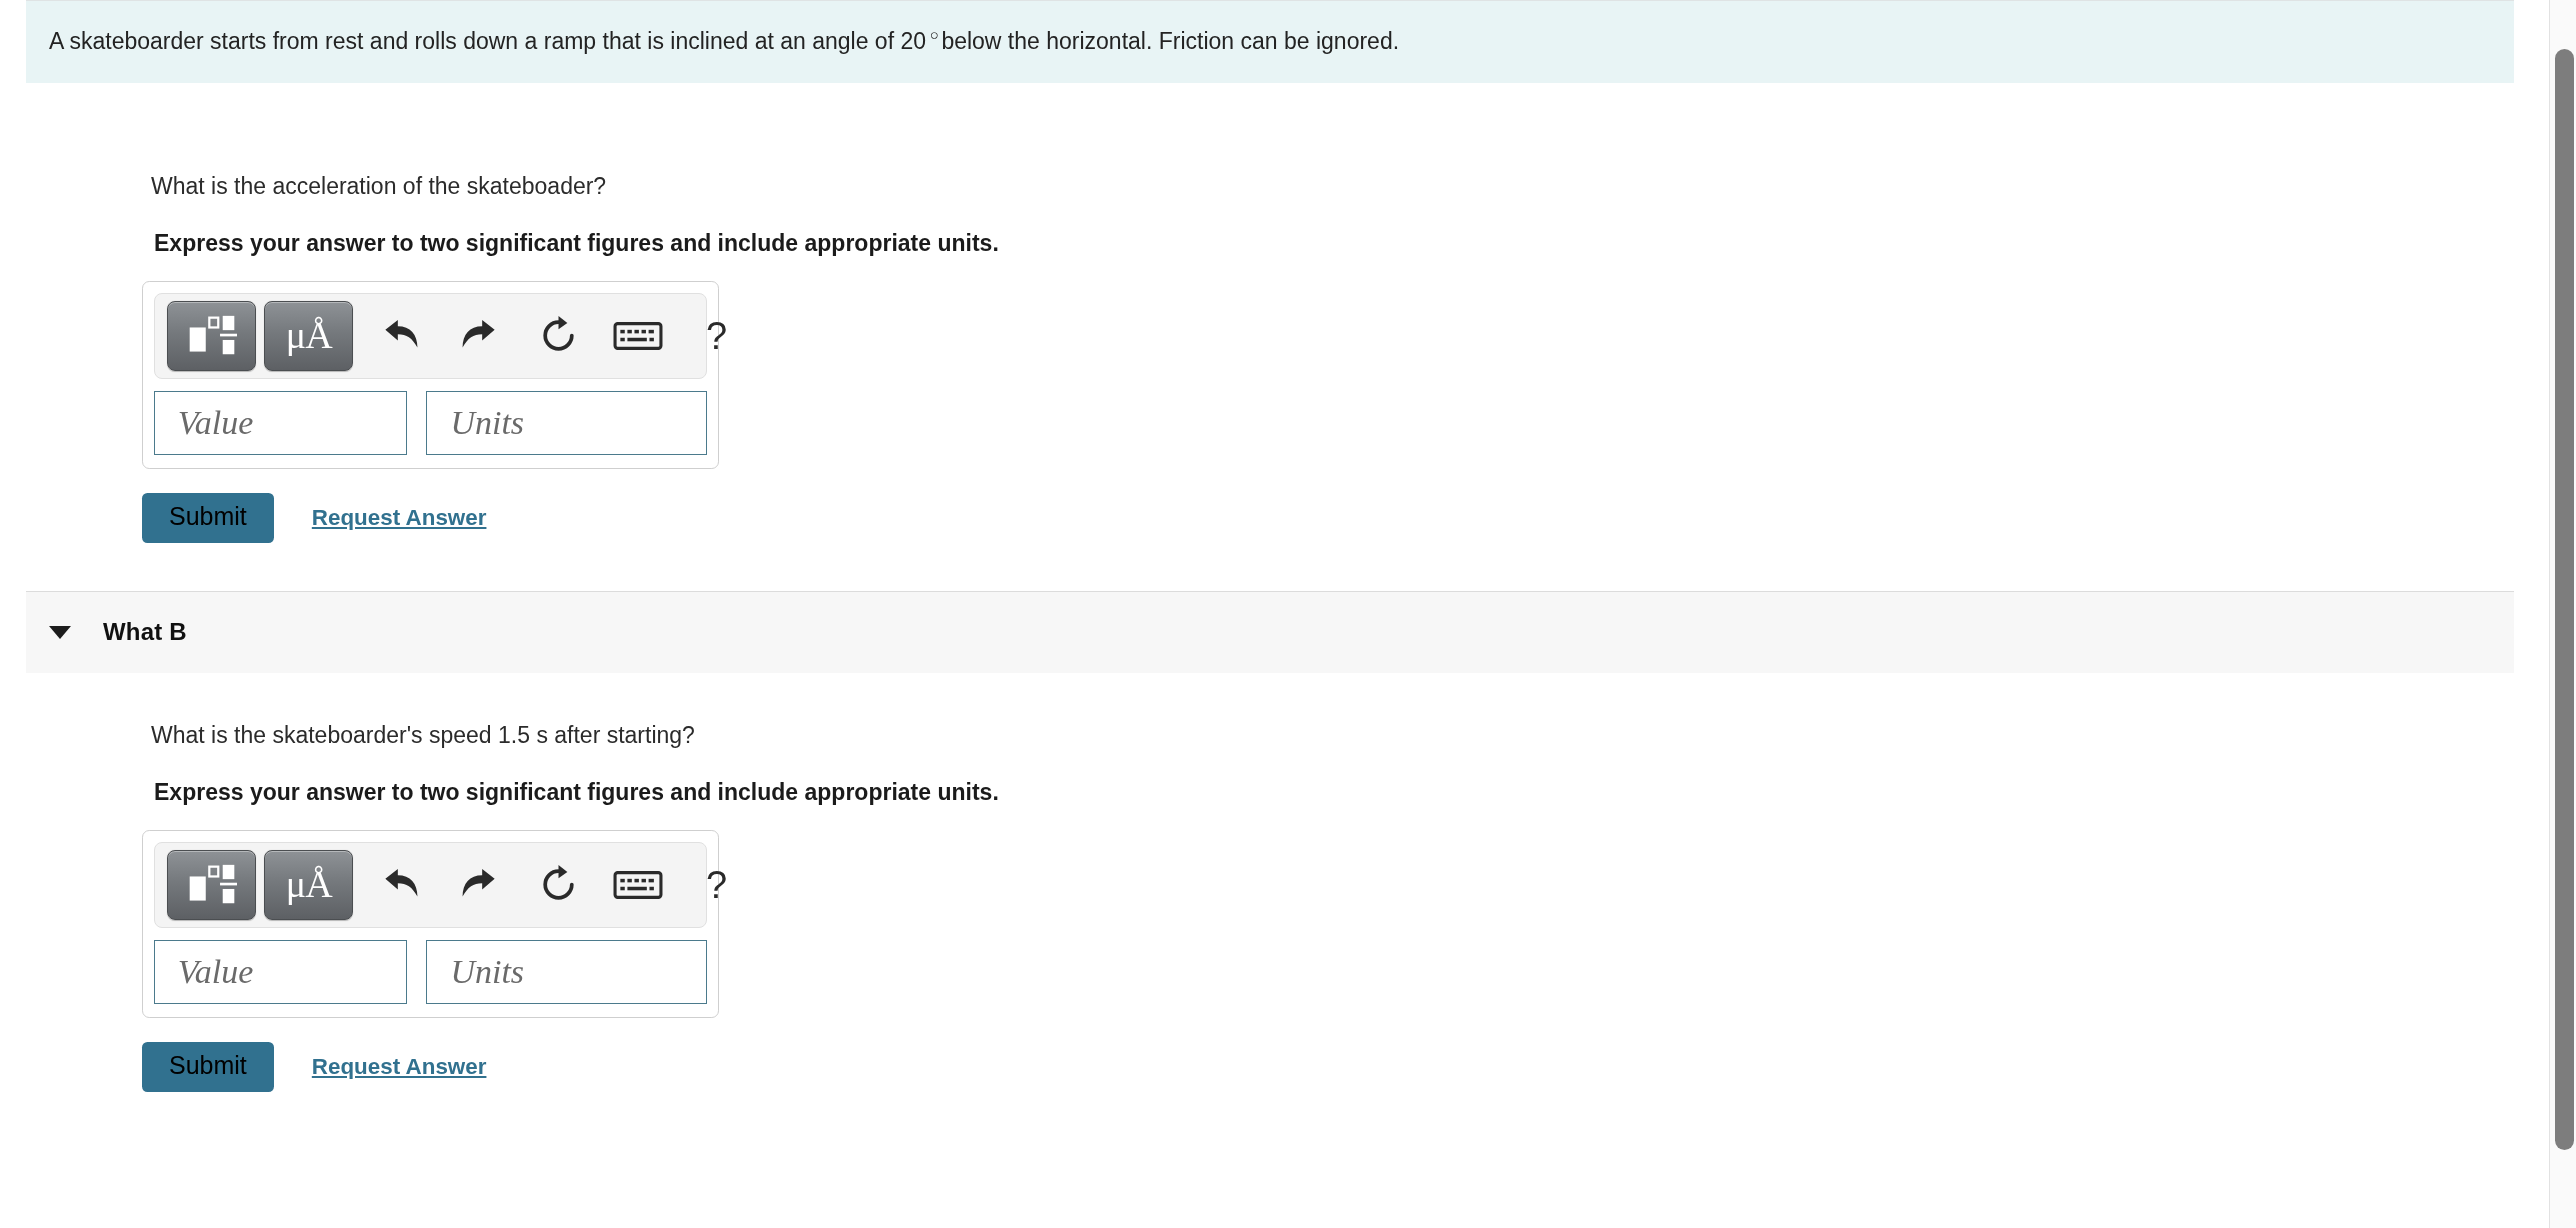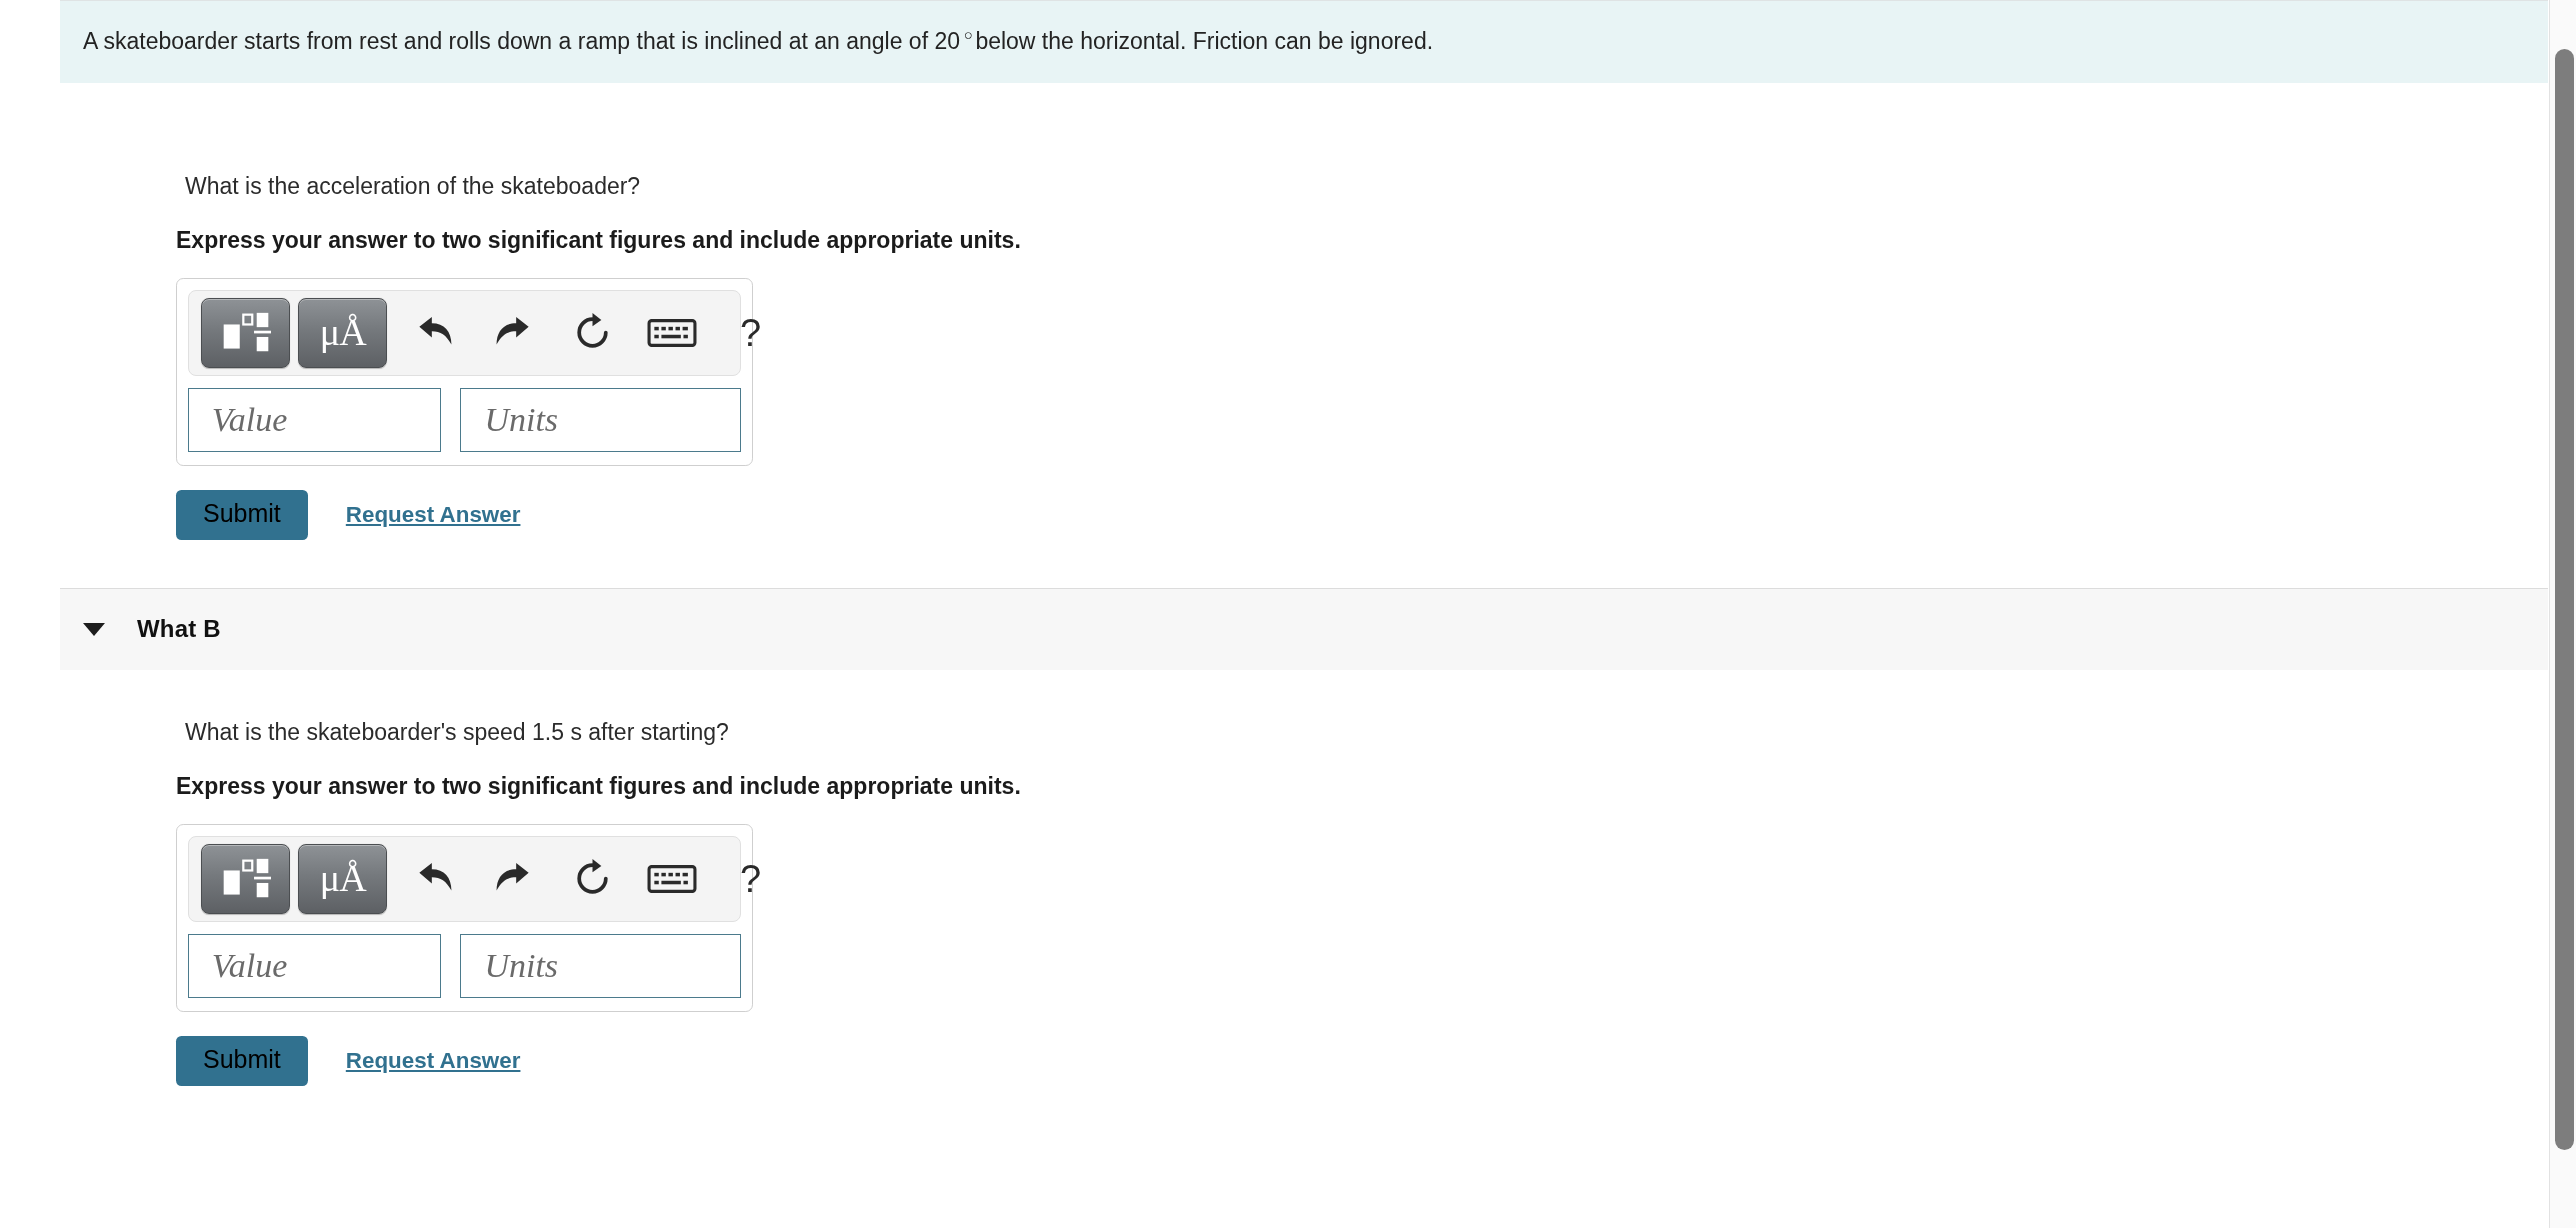--- a/index.html
+++ b/index.html
@@ -26,7 +26,7 @@
 
   .content-col {
     position: absolute;
-    left: 60px;
+    left: 26px;
     top: 0;
     width: 2488px;
   }

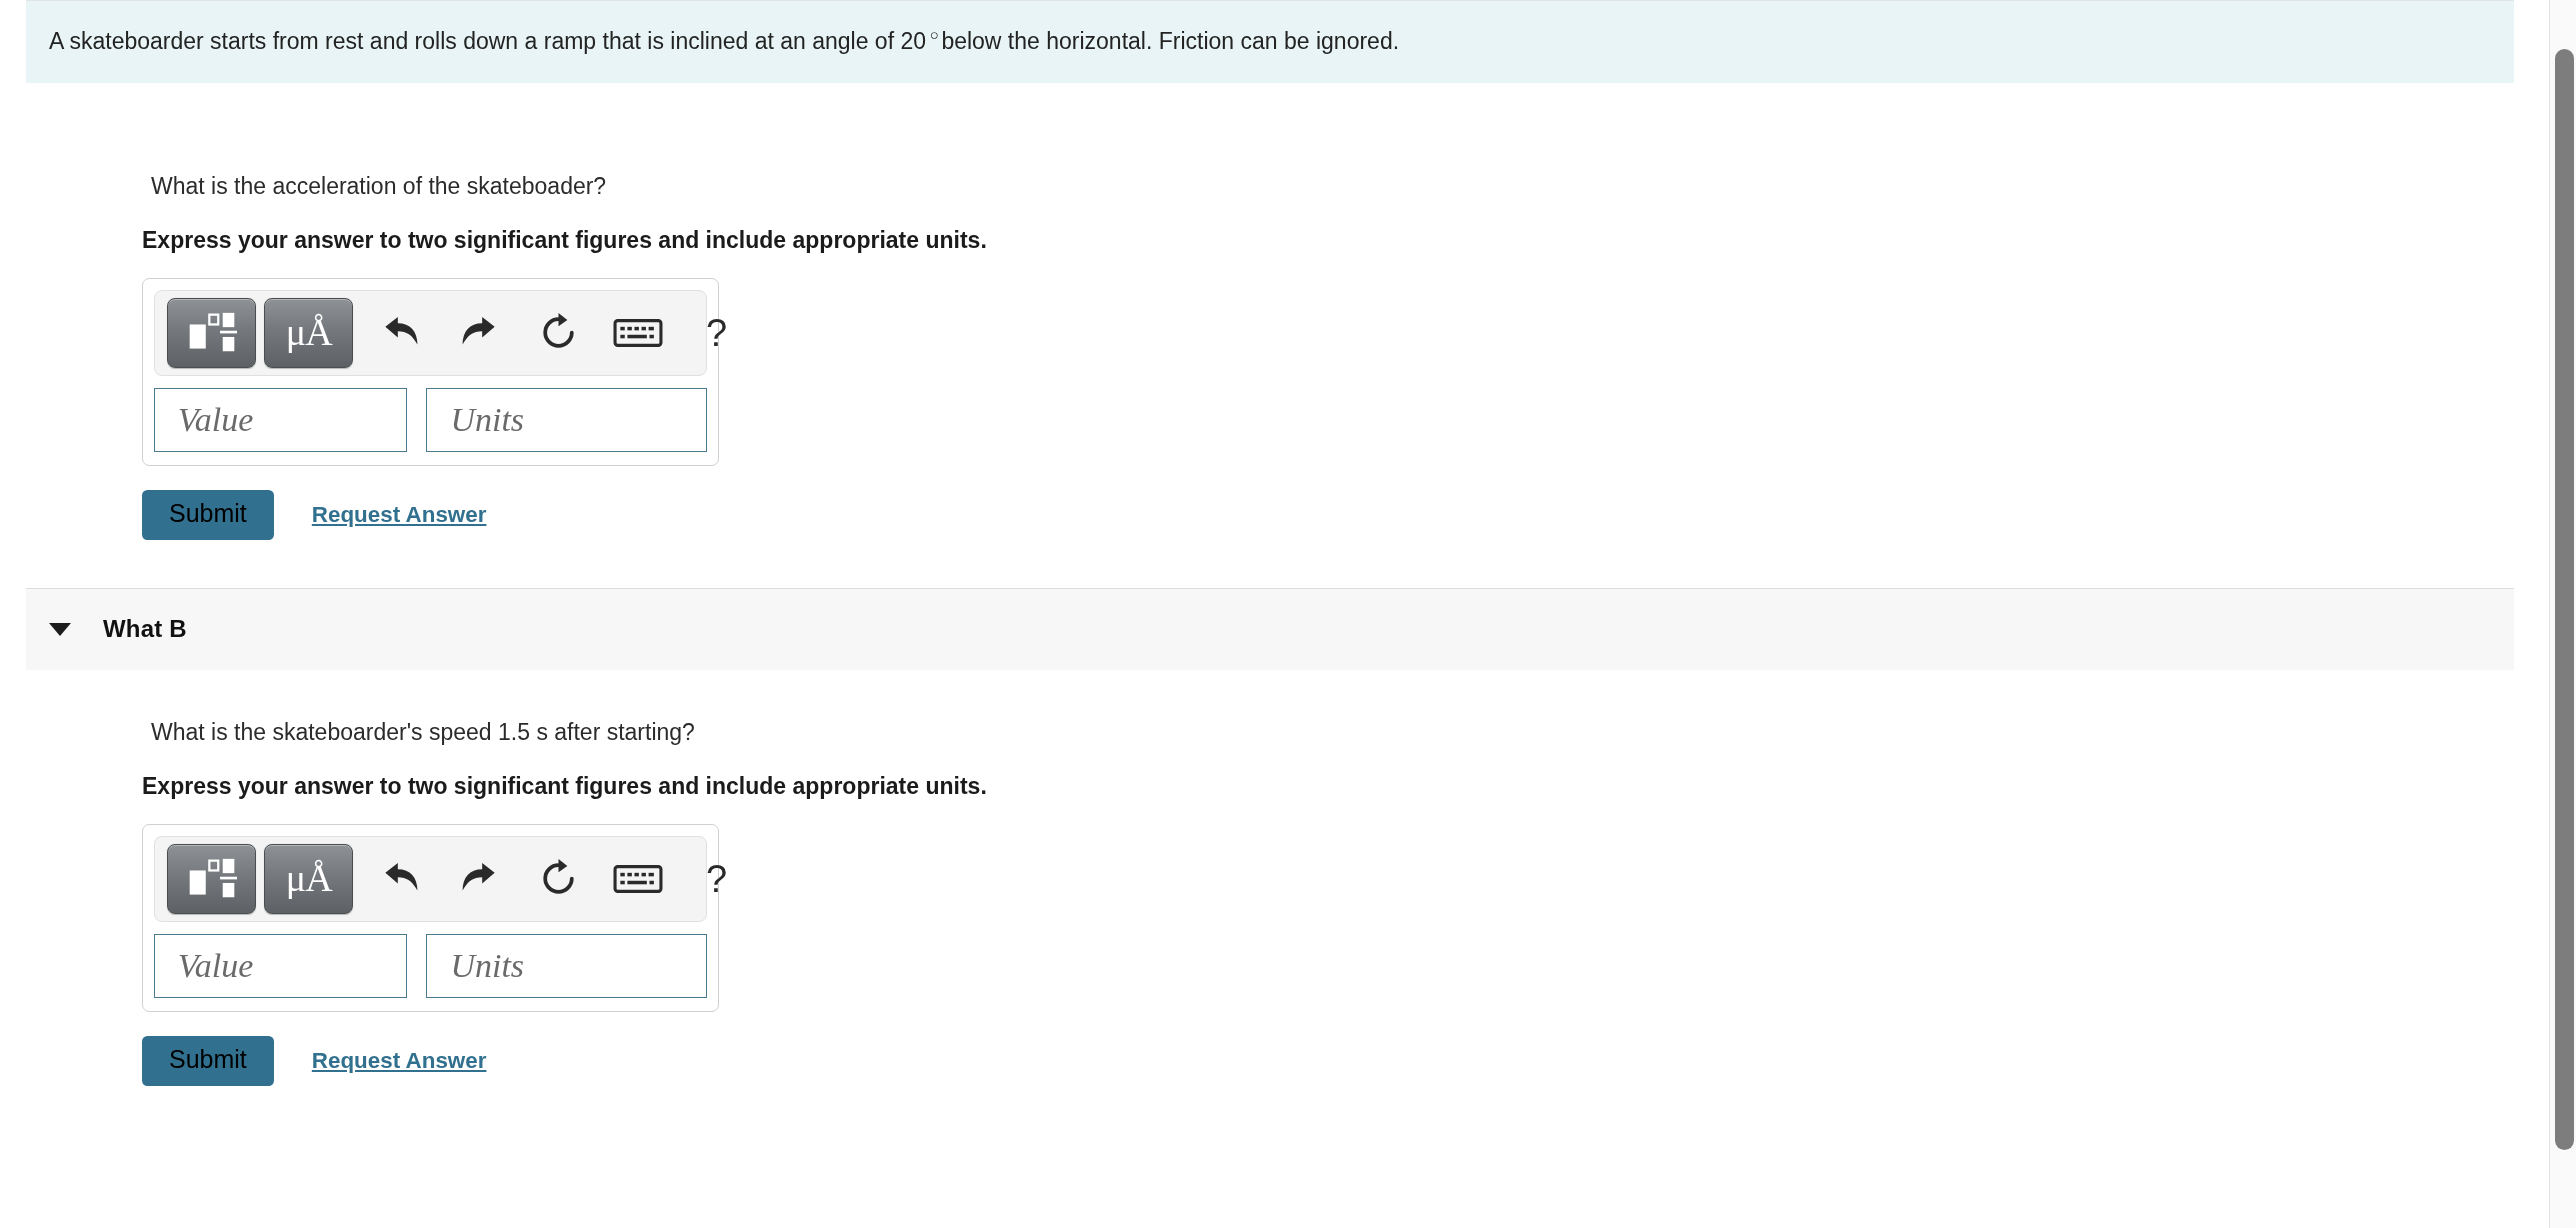--- a/index.html
+++ b/index.html
@@ -99,7 +99,7 @@
     line-height: 29px;
     font-weight: bold;
     color: #1b1b1b;
-    margin: 0;
+    margin: 12px;
     padding-top: 16px;
   }
 

